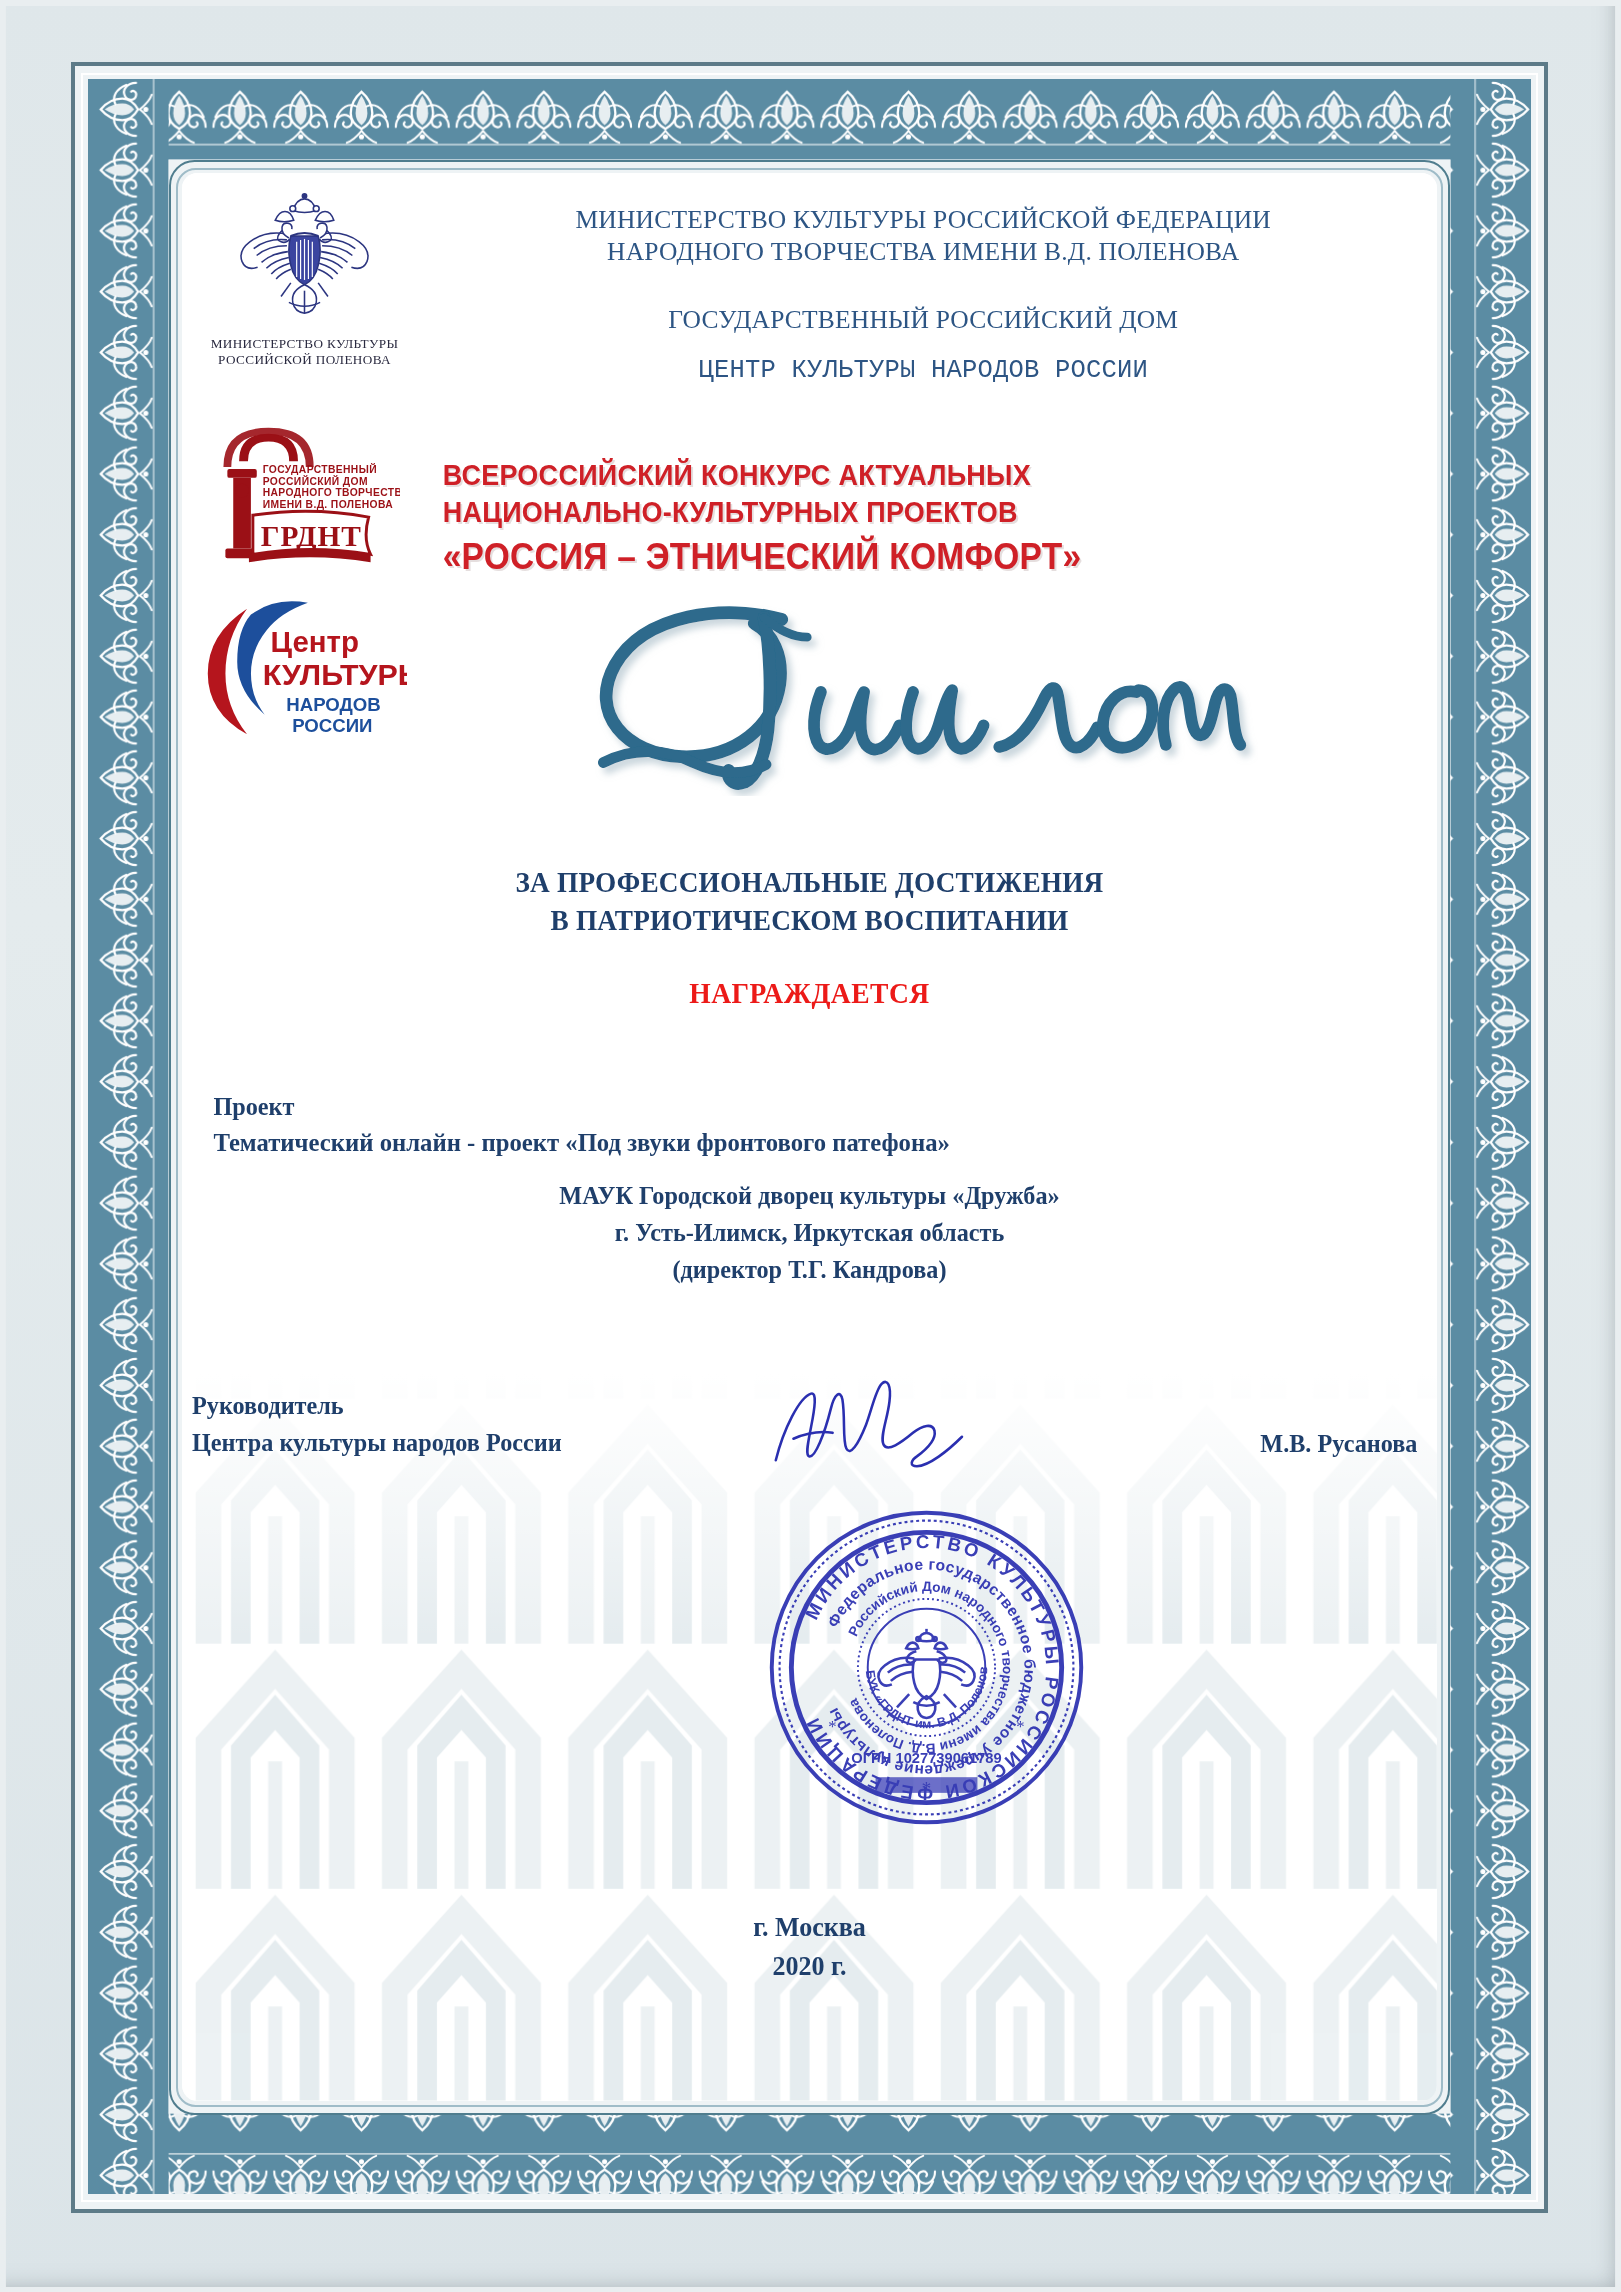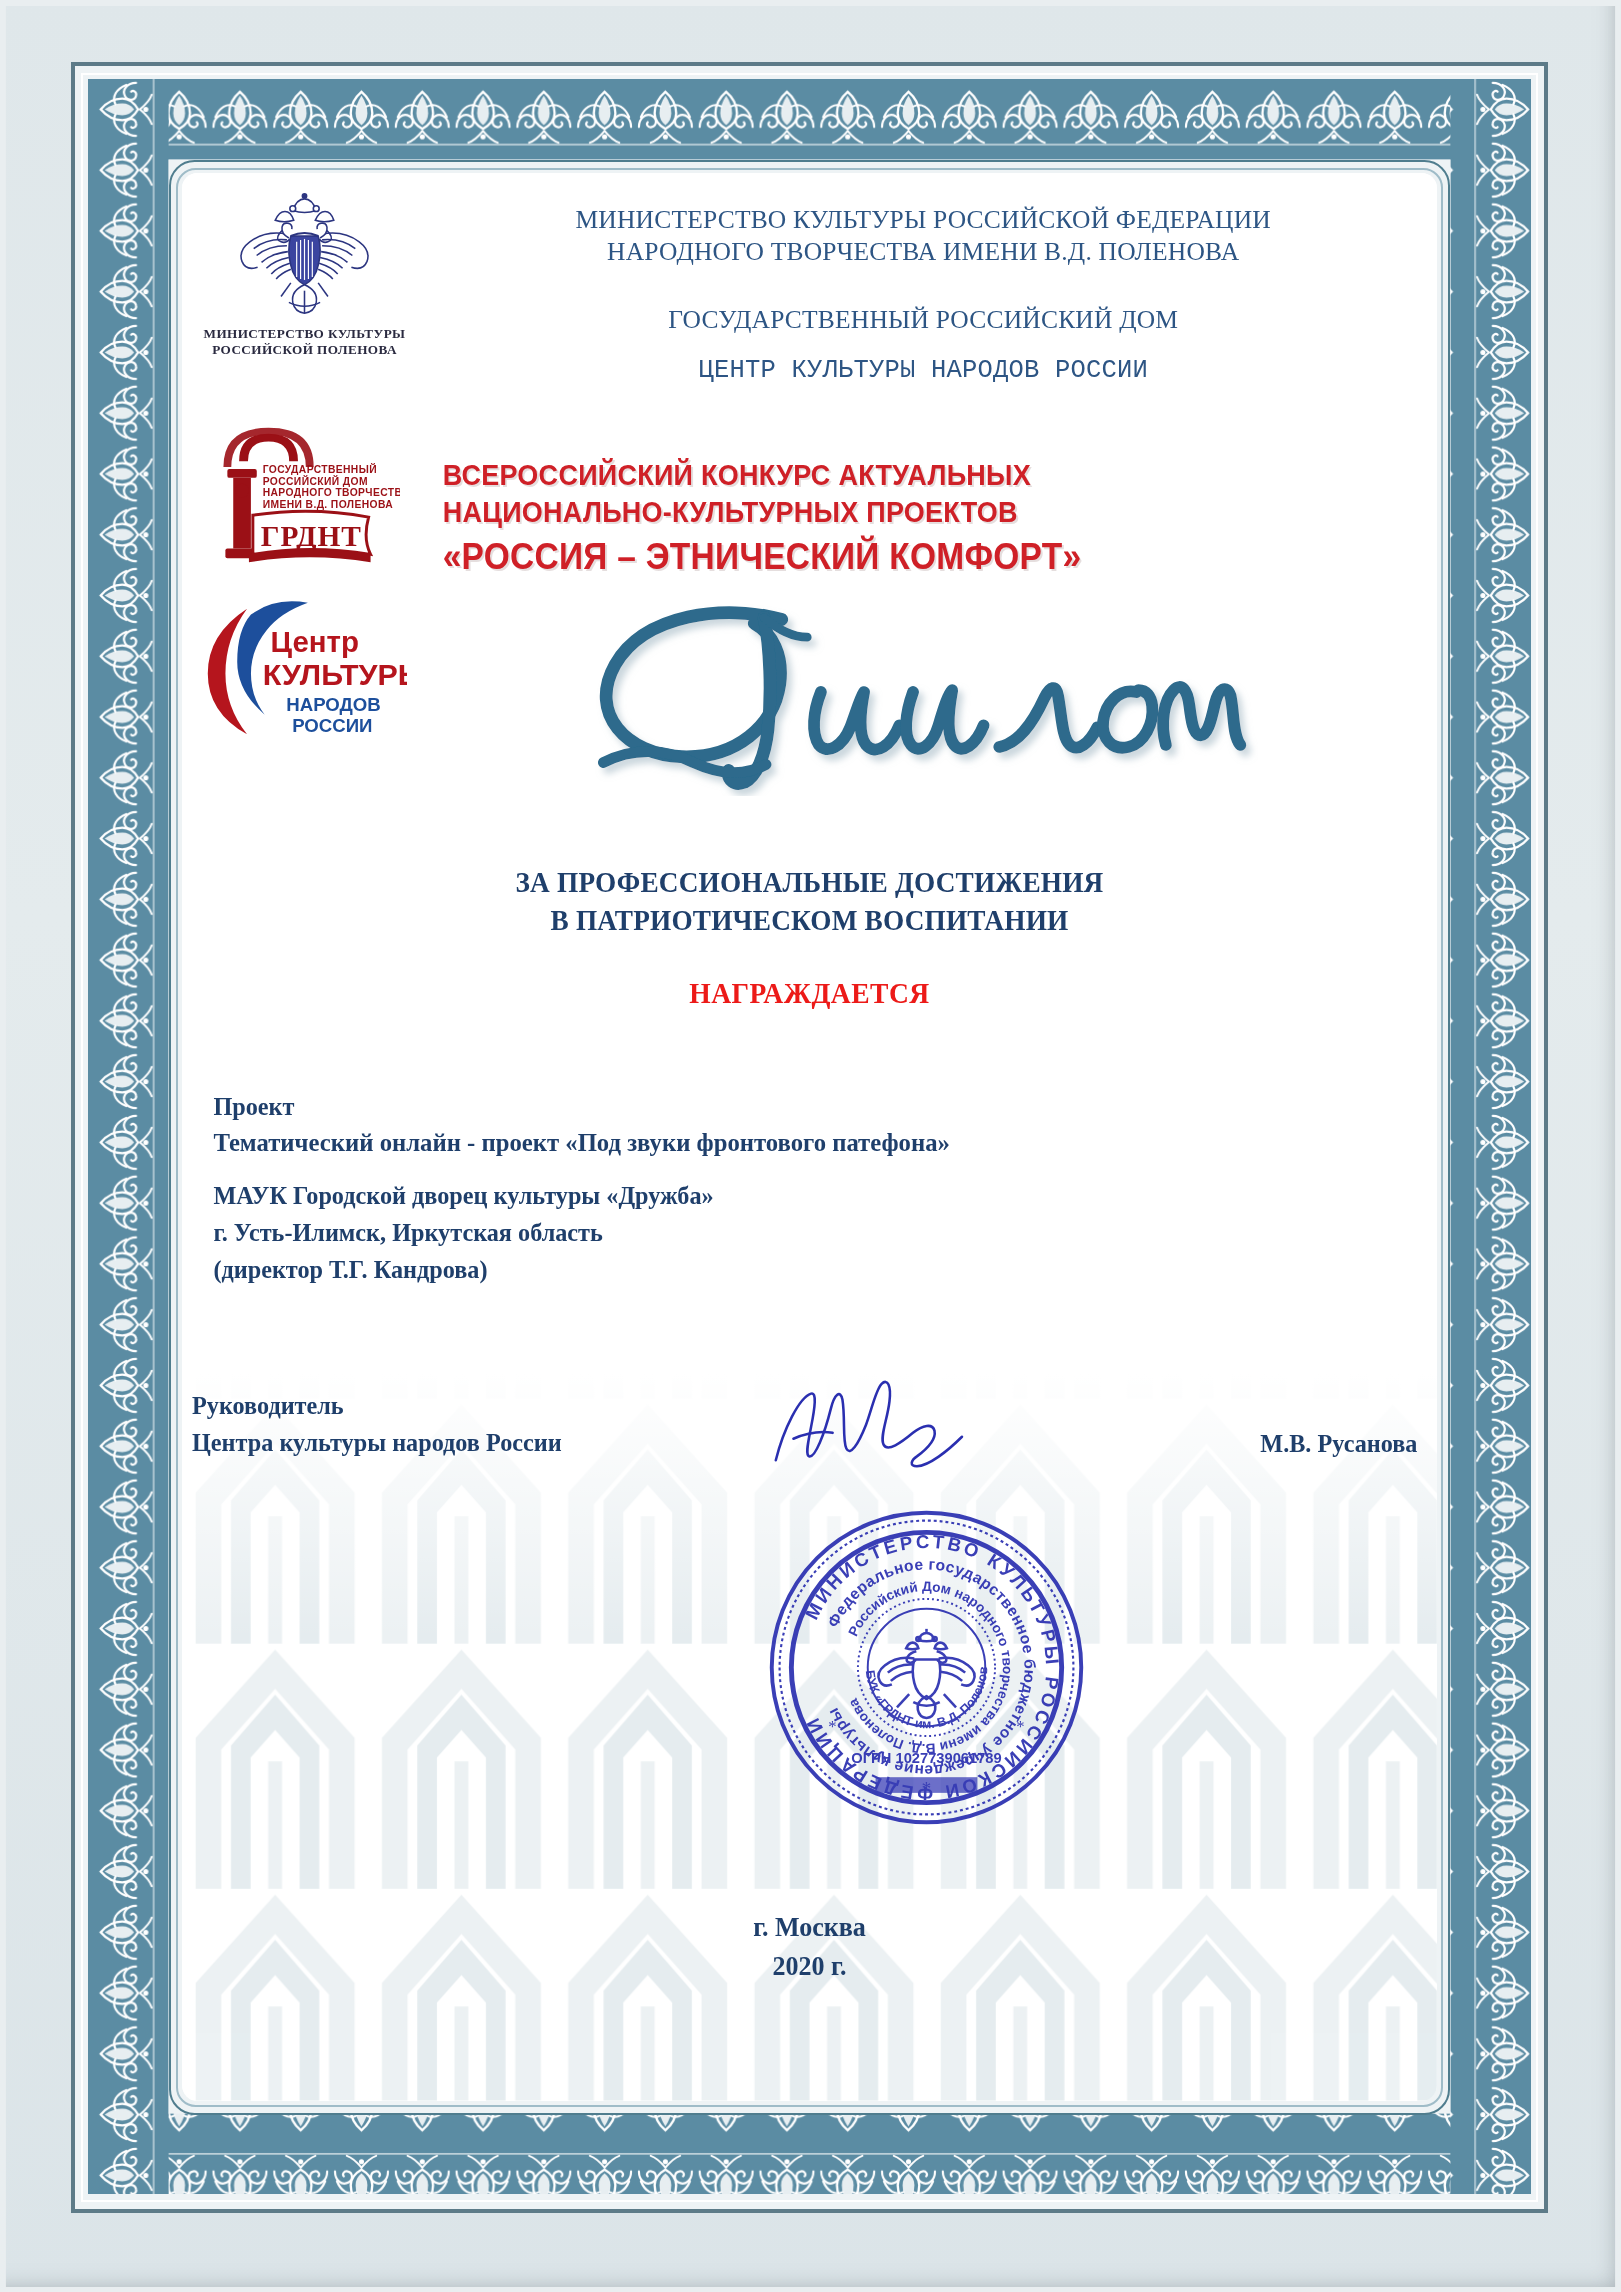--- a/index.html
+++ b/index.html
@@ -91,10 +91,10 @@
   }
   .emblem-col{width:245px;flex:0 0 245px;padding-top:9.8px;text-align:center;}
   .emblem-caption{
-    margin-top:2px;
+    margin-top:12px;
     font-family:"Liberation Serif", serif;
     font-size:13.2px;letter-spacing:0.4px;line-height:1.25;
-    color:#2a2a40;font-weight:700;
+    color:#2a2a40;font-weight:400;
   }
   .header-lines{flex:1;padding-right:17.6px;text-align:center;padding-top:21.6px;}
   .hline{

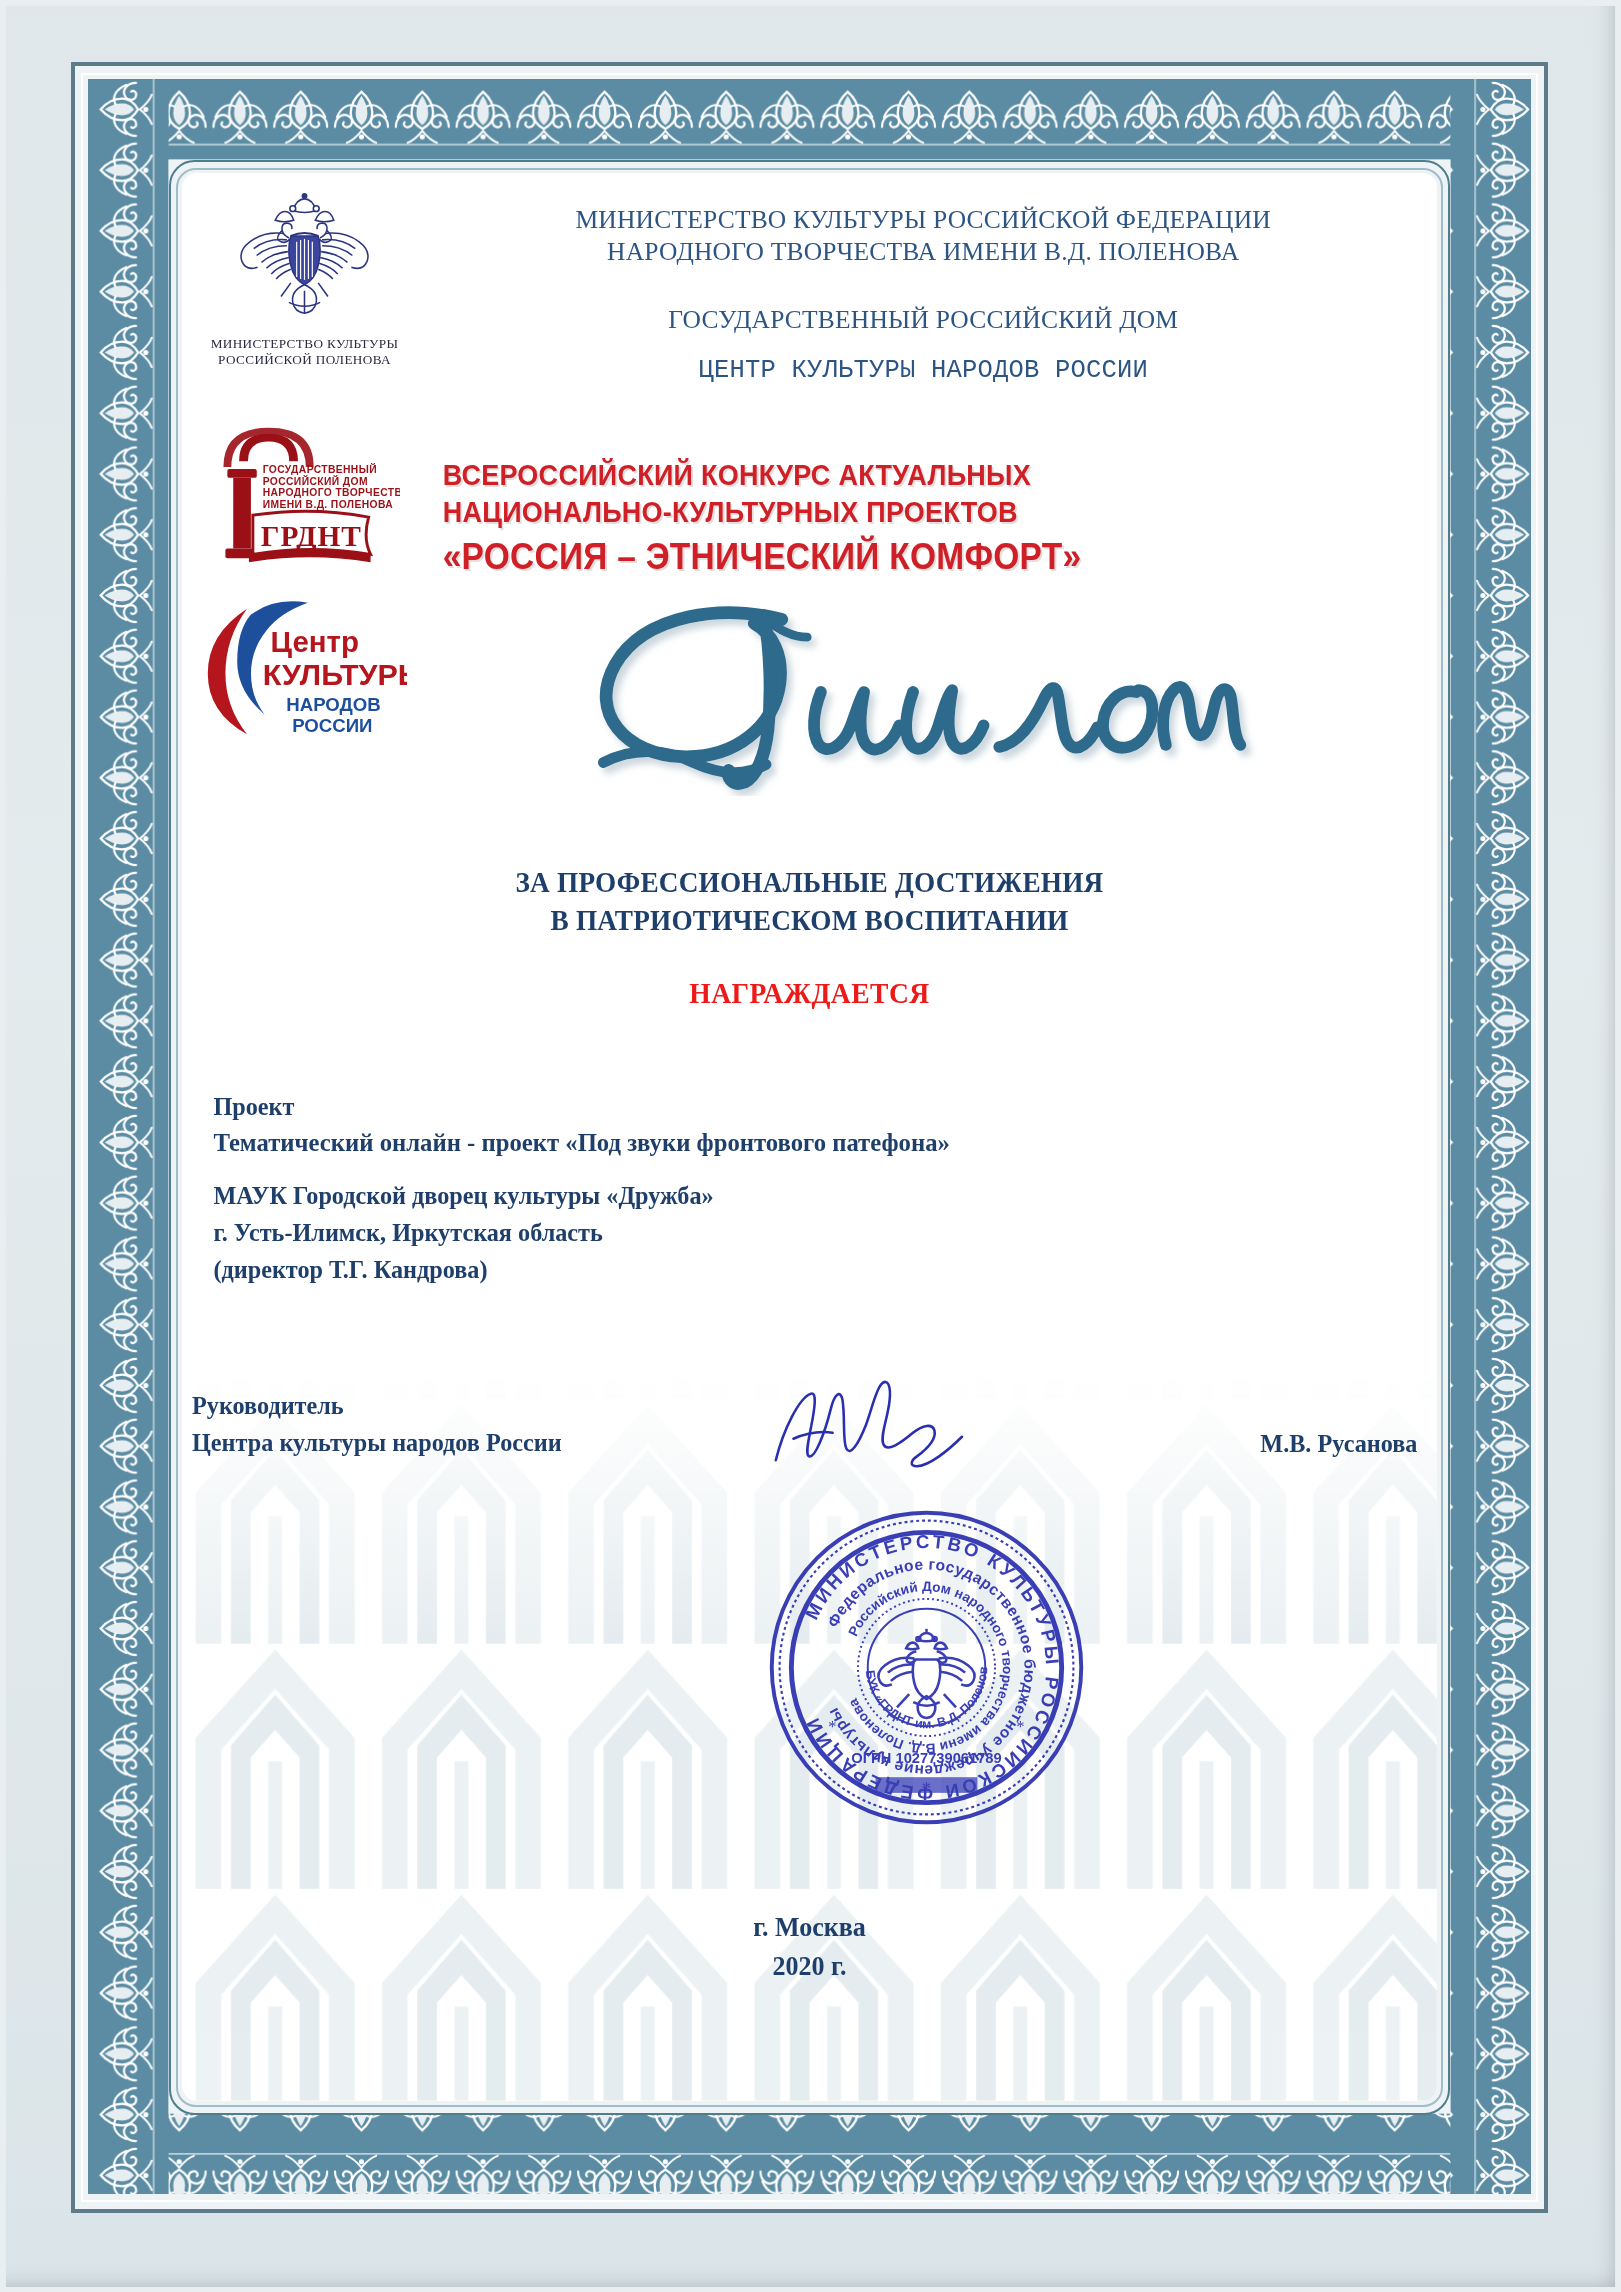--- a/index.html
+++ b/index.html
@@ -172,7 +172,7 @@
   }
   .rec-line.big{font-size:26px;}
   .org{
-    position:absolute;left:0;top:1005px;width:100%;
+    position:absolute;left:0;top:1005px;width:100%;text-align:center;
   }
   .org-line{
     font-family:"Liberation Serif", serif;

